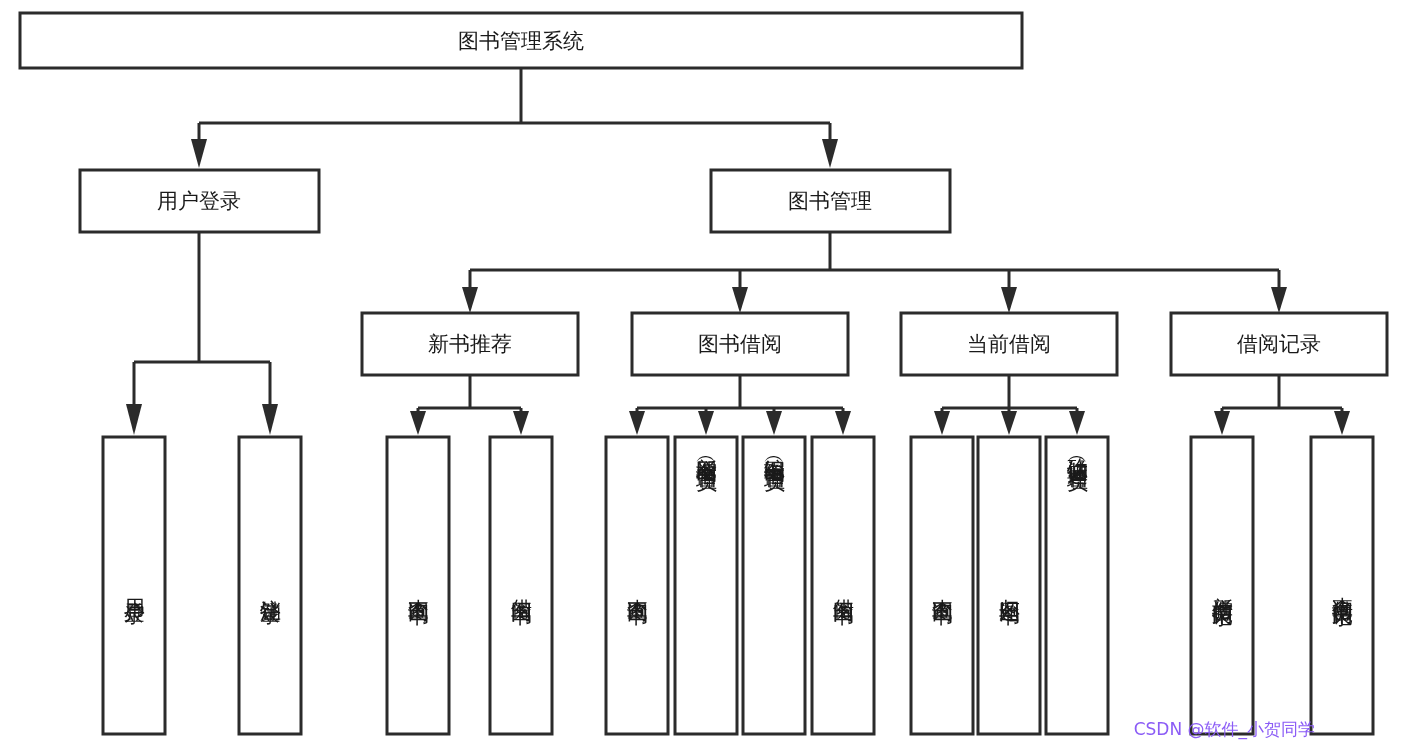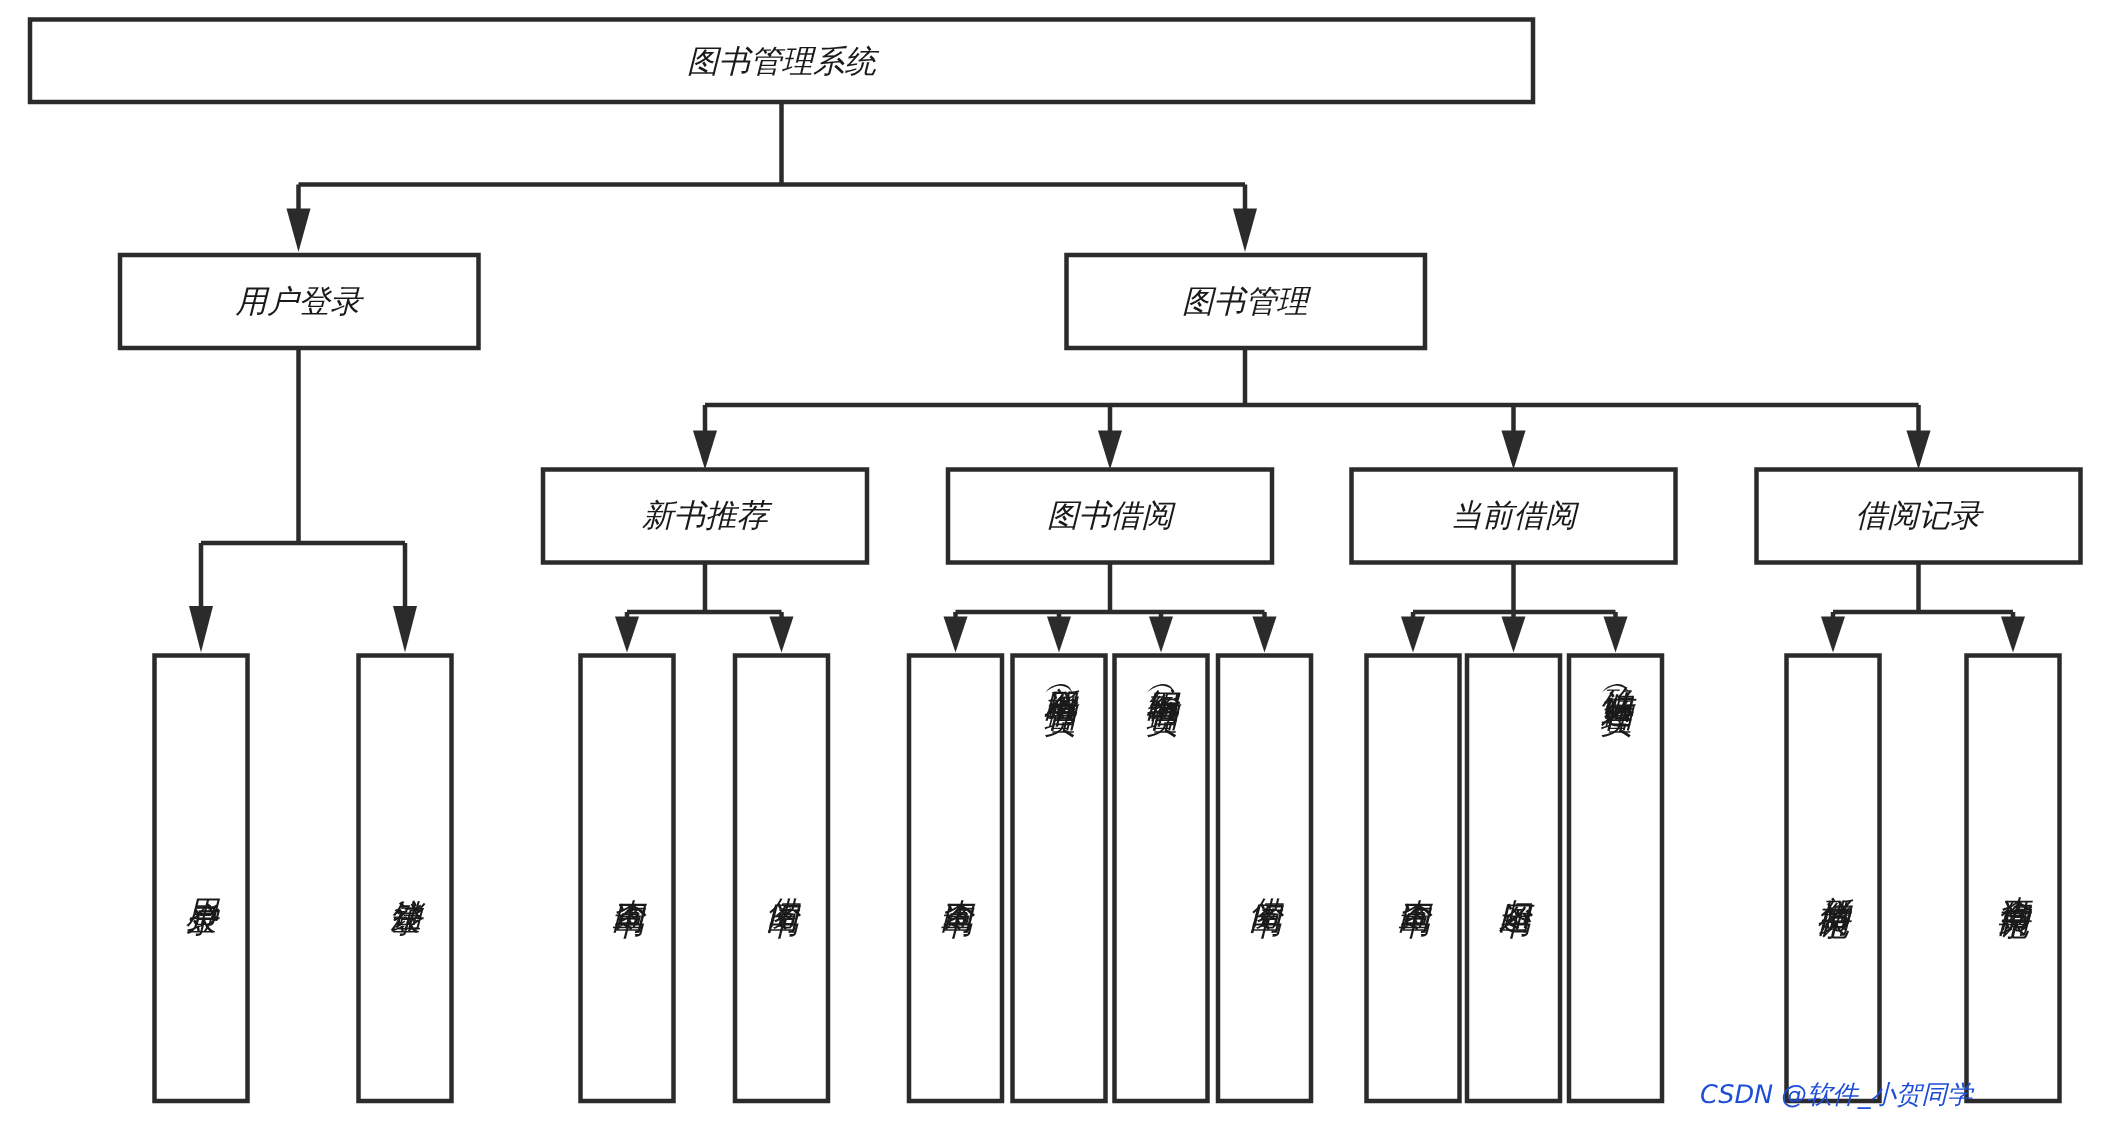--- a/index.html
+++ b/index.html
@@ -17,7 +17,6 @@
     position: relative;
     width: 1329px;
     height: 747px;
-    font-style: italic;
   }
   svg#flow {
     position: absolute;

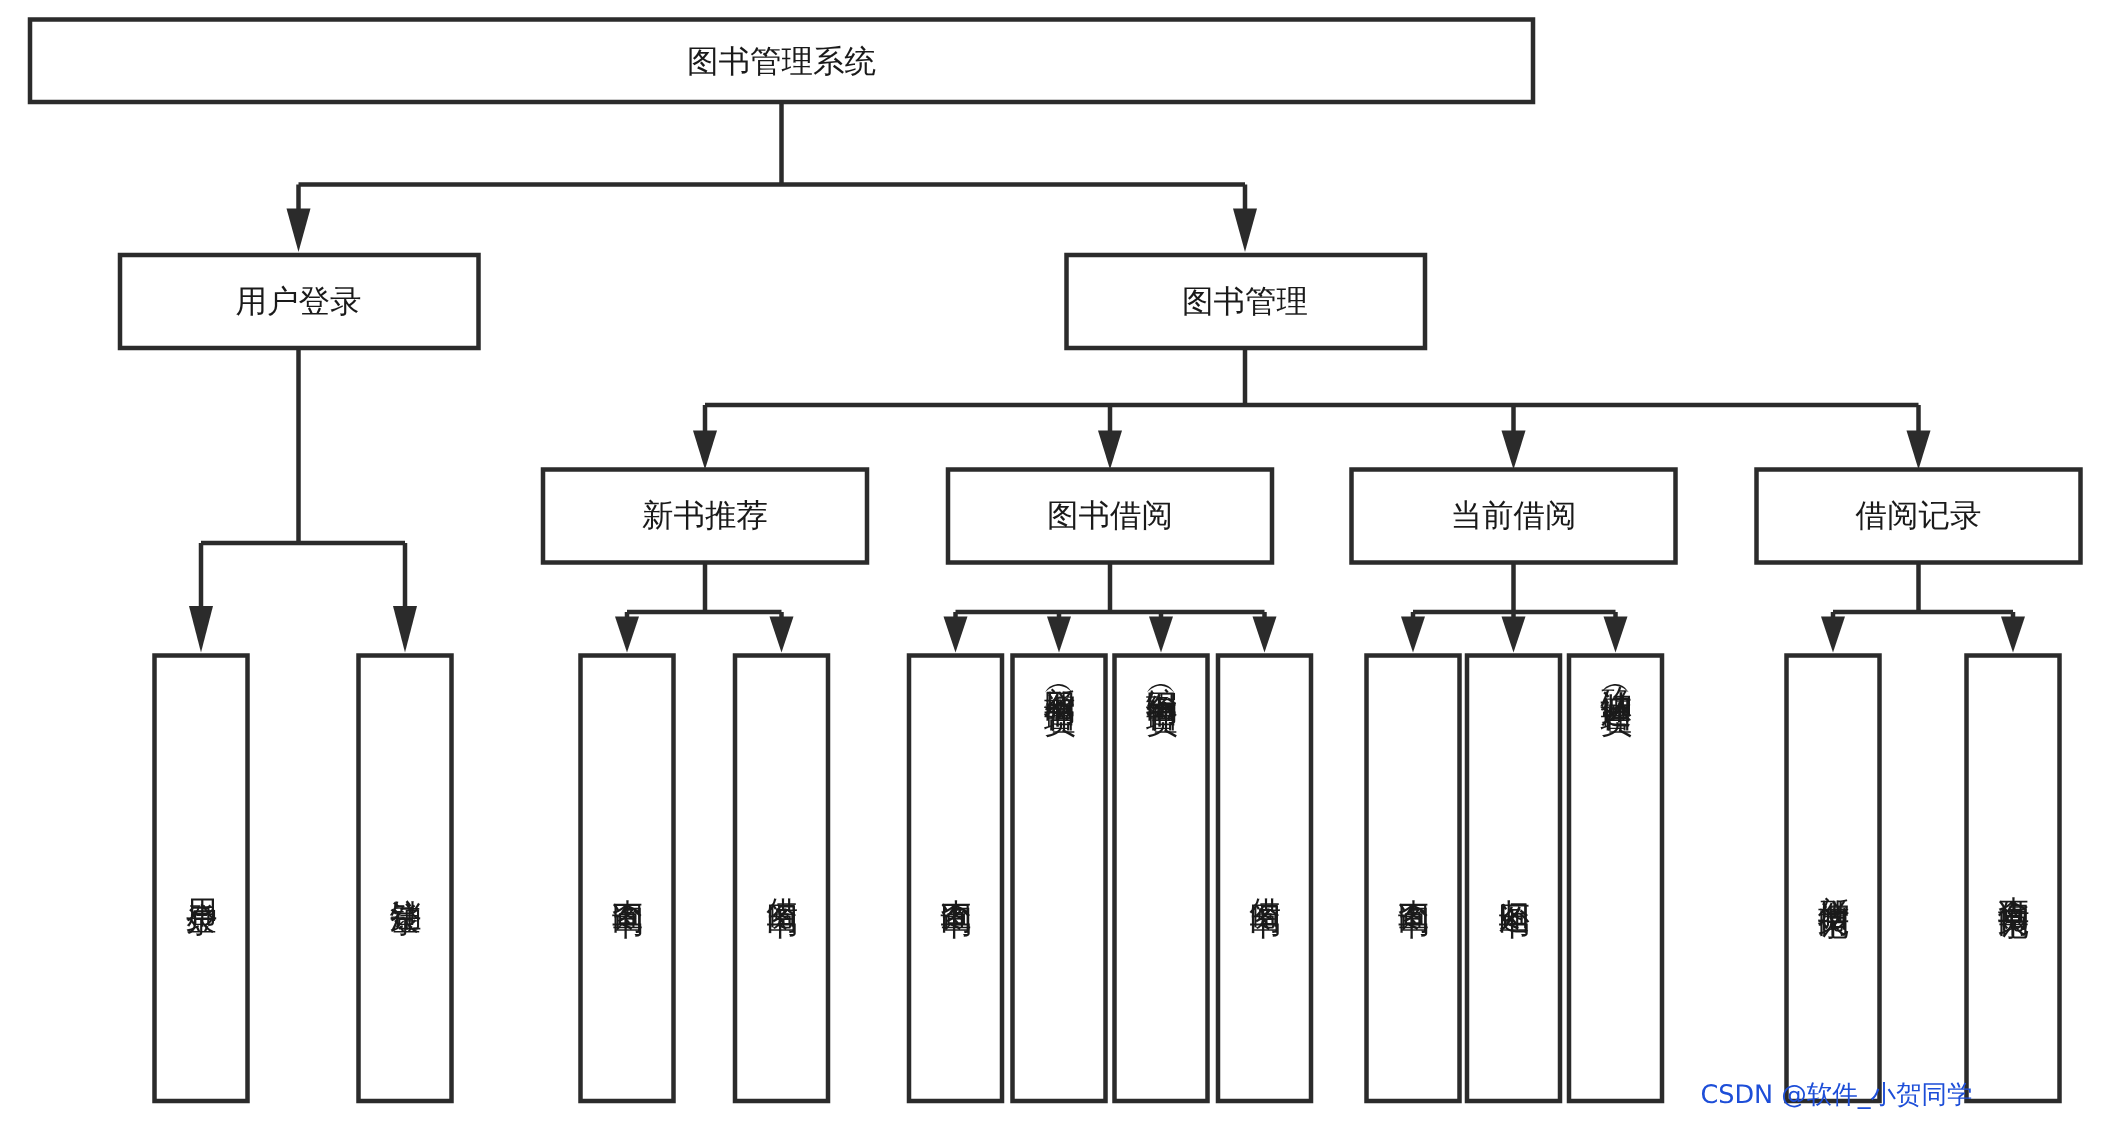--- a/index.html
+++ b/index.html
@@ -70,7 +70,7 @@
     bottom: 6px;
     font-family: "DejaVu Sans", "Liberation Sans", sans-serif;
     font-size: 17px;
-    color: #1d4ed8;
+    color: #8b5cf6;
     white-space: nowrap;
     user-select: none;
   }

